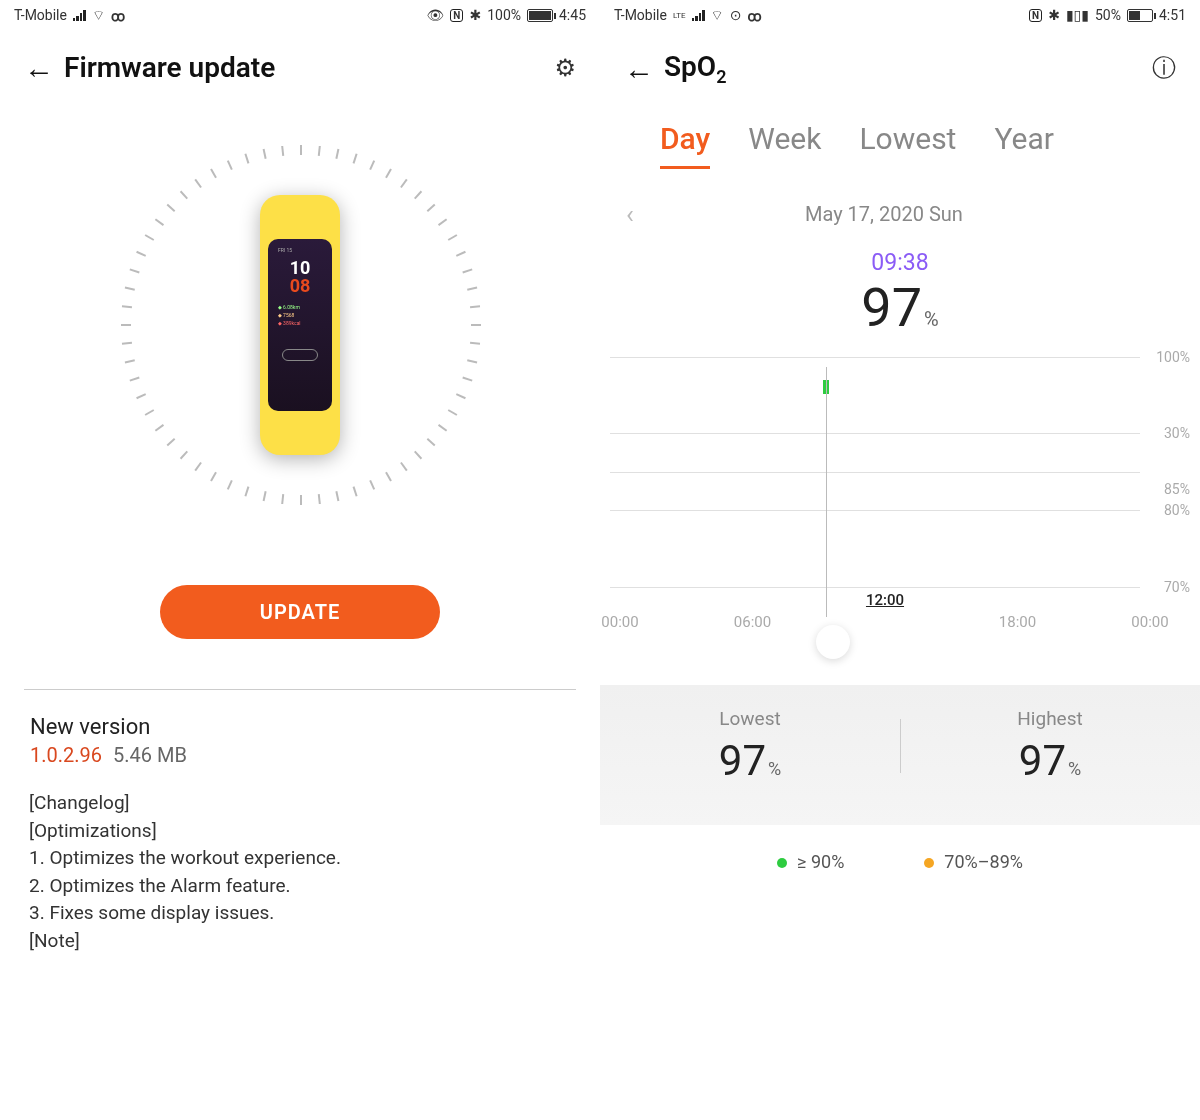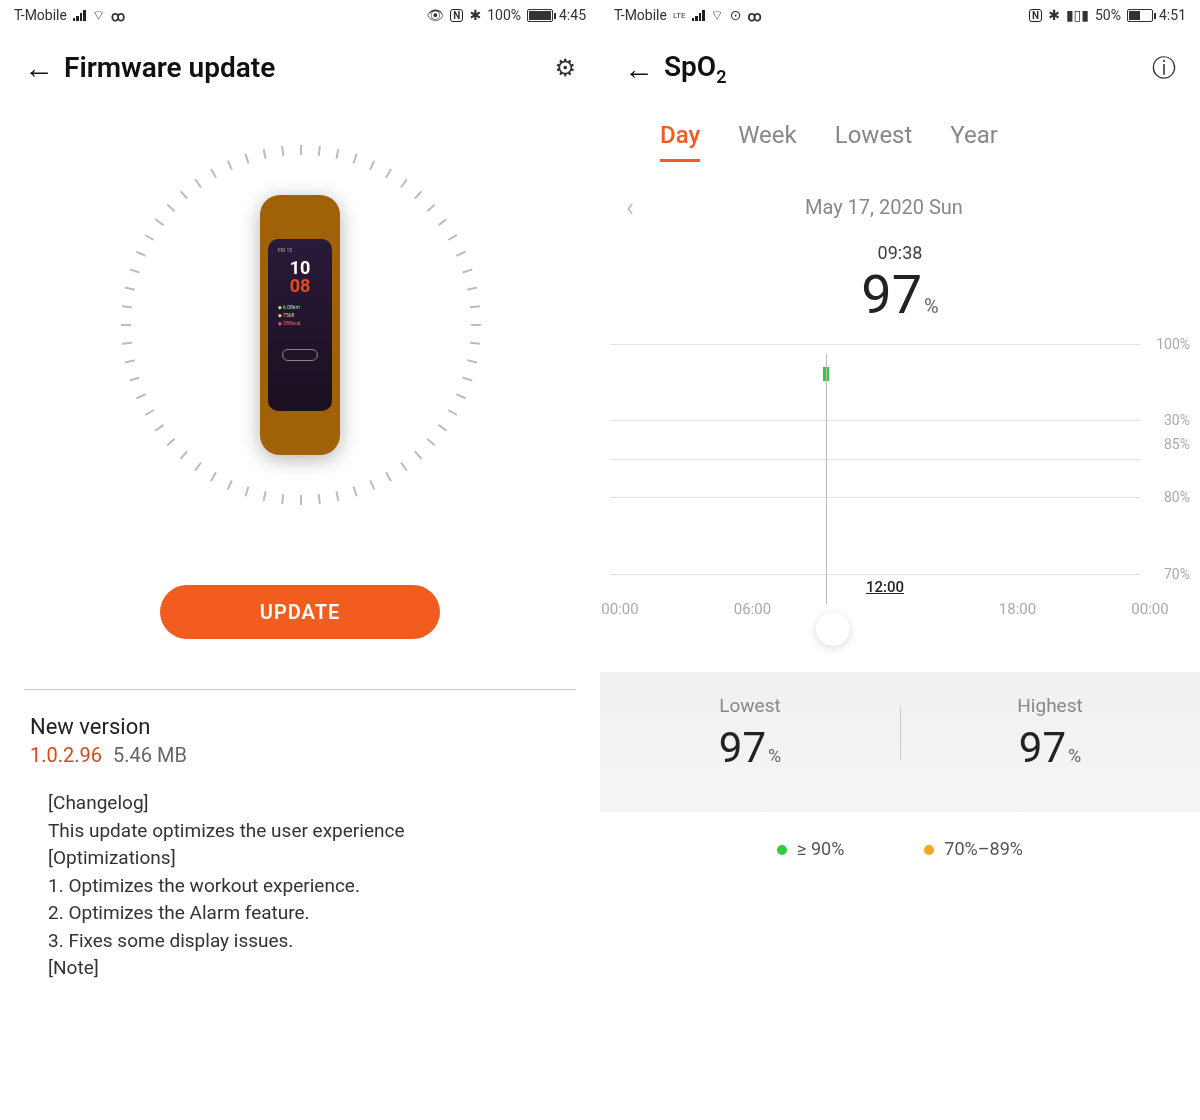--- a/index.html
+++ b/index.html
@@ -30,7 +30,7 @@
 .nv-ver{color:#d9481f}
 .nv-size{color:#666;margin-left:6px}
 .changelog{padding:22px 48px 0;font-size:19px;color:#333;line-height:1.45}
-.tabs{display:flex;gap:38px;padding:14px 60px 0;font-size:24px;color:#888}
+.tabs{display:flex;gap:38px;padding:14px 60px 0;font-size:30px;color:#888}
 .tab{padding-bottom:10px}
 .tab.active{color:#f25c1e;border-bottom:3px solid #f25c1e;font-weight:500}
 .date-nav{display:flex;align-items:center;padding:30px 26px 0;color:#888;font-size:20px}

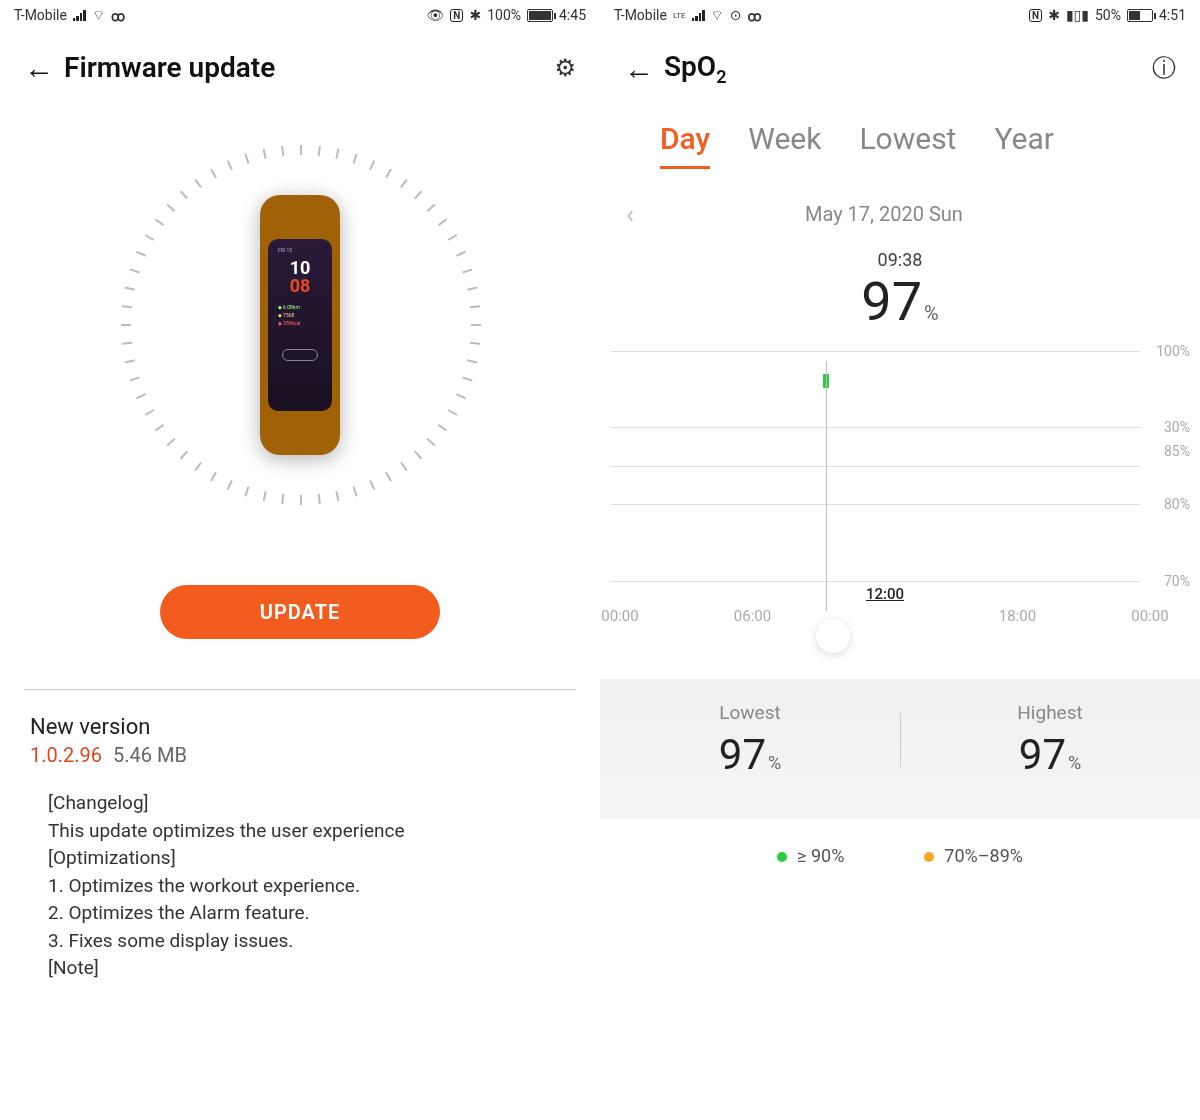--- a/index.html
+++ b/index.html
@@ -15,7 +15,7 @@
 .gear,.info{margin-left:auto;font-size:24px;color:#333}
 .device-ring{width:360px;height:360px;margin:40px auto 20px;position:relative;display:flex;align-items:center;justify-content:center}
 .ring-tick{position:absolute;width:2px;height:10px;background:#bbb;top:0;left:50%;transform-origin:1px 180px}
-.device{width:80px;height:260px;background:#a16207;border-radius:20px;position:relative;box-shadow:0 4px 20px rgba(0,0,0,0.3)}
+.device{width:80px;height:260px;background:#fde047;border-radius:20px;position:relative;box-shadow:0 4px 20px rgba(0,0,0,0.3)}
 .device-screen{position:absolute;top:44px;left:8px;right:8px;bottom:44px;background:linear-gradient(180deg,#2a1a3a,#1a1020);border-radius:10px;padding:8px 4px;color:#fff;font-size:8px;text-align:center}
 .device-time{font-size:18px;font-weight:700;line-height:1;margin-top:6px}
 .device-time .d1{color:#fff}

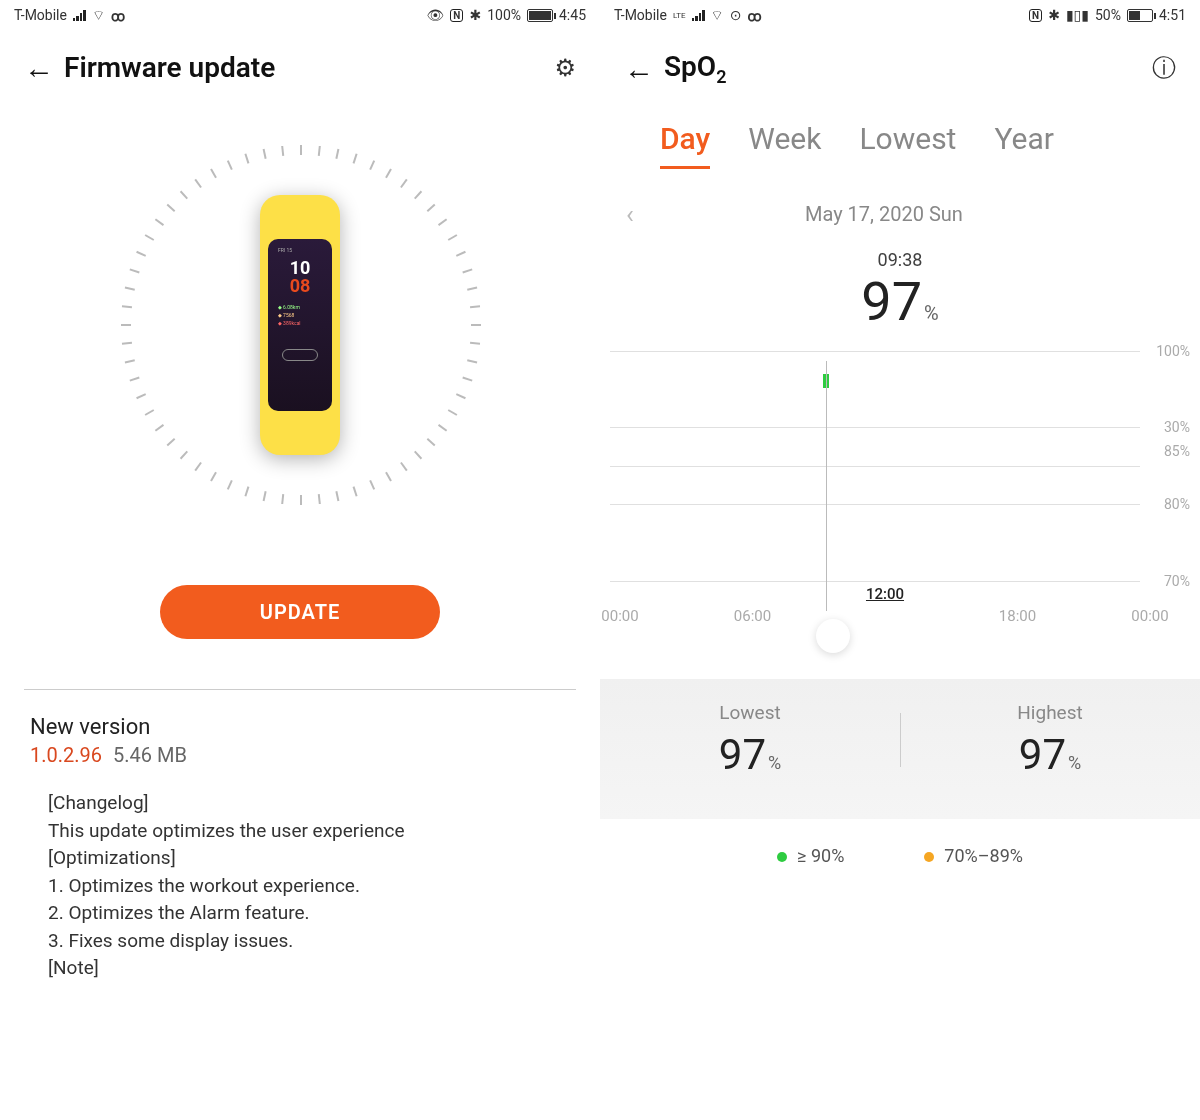--- a/index.html
+++ b/index.html
@@ -37,7 +37,7 @@
 .date-nav .chev{font-size:26px;color:#bbb}
 .date-nav .date-text{margin-left:auto;margin-right:auto;transform:translateX(-20px)}
 .readout{text-align:center;margin-top:20px}
-.readout .t{font-size:18px;color:#404040}
+.readout .t{font-size:23px;color:#8b5cf6}
 .readout .v{font-size:54px;font-weight:400;color:#222}
 .readout .u{font-size:20px;color:#666;margin-left:2px}
 .chart{margin:18px 10px 0 10px;height:230px;position:relative}

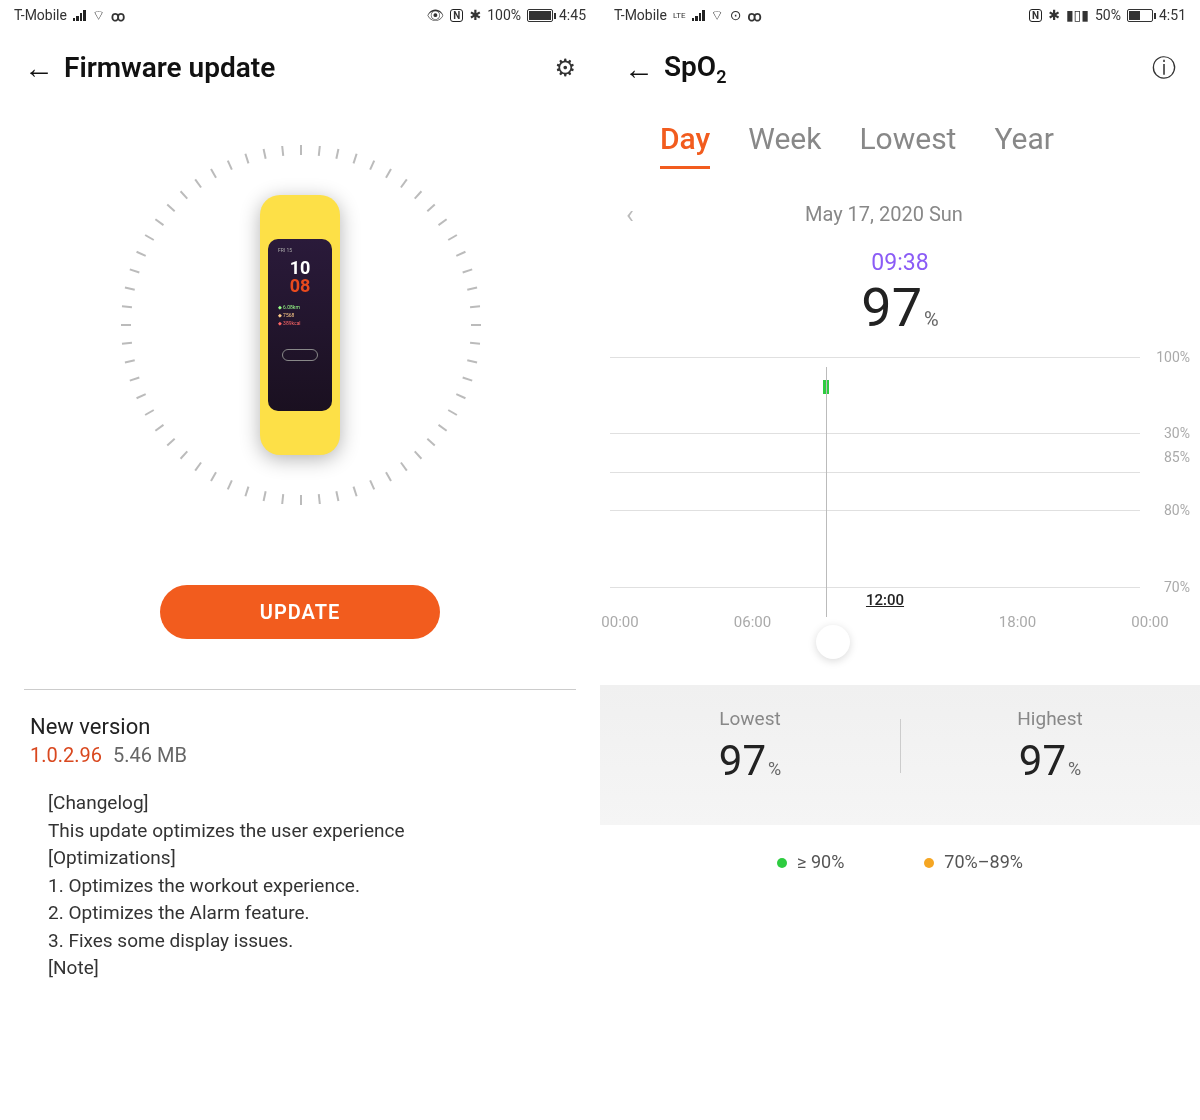--- a/index.html
+++ b/index.html
@@ -253,7 +253,7 @@
       <div class="gridline" style="top: 76.6667px;"></div>
       <div class="gridlabel" style="top: 76.6667px;">30%</div>
       <div class="gridline" style="top: 115px;"></div>
-      <div class="gridlabel" style="top: 100px; text-align: center;">85%</div>
+      <div class="gridlabel" style="top: 132px; text-align: center;">85%</div>
       <div class="gridline" style="top: 153.333px;"></div>
       <div class="gridlabel" style="top: 153.333px; text-align: right;">80%</div>
       <div class="gridline" style="top: 230px;"></div>

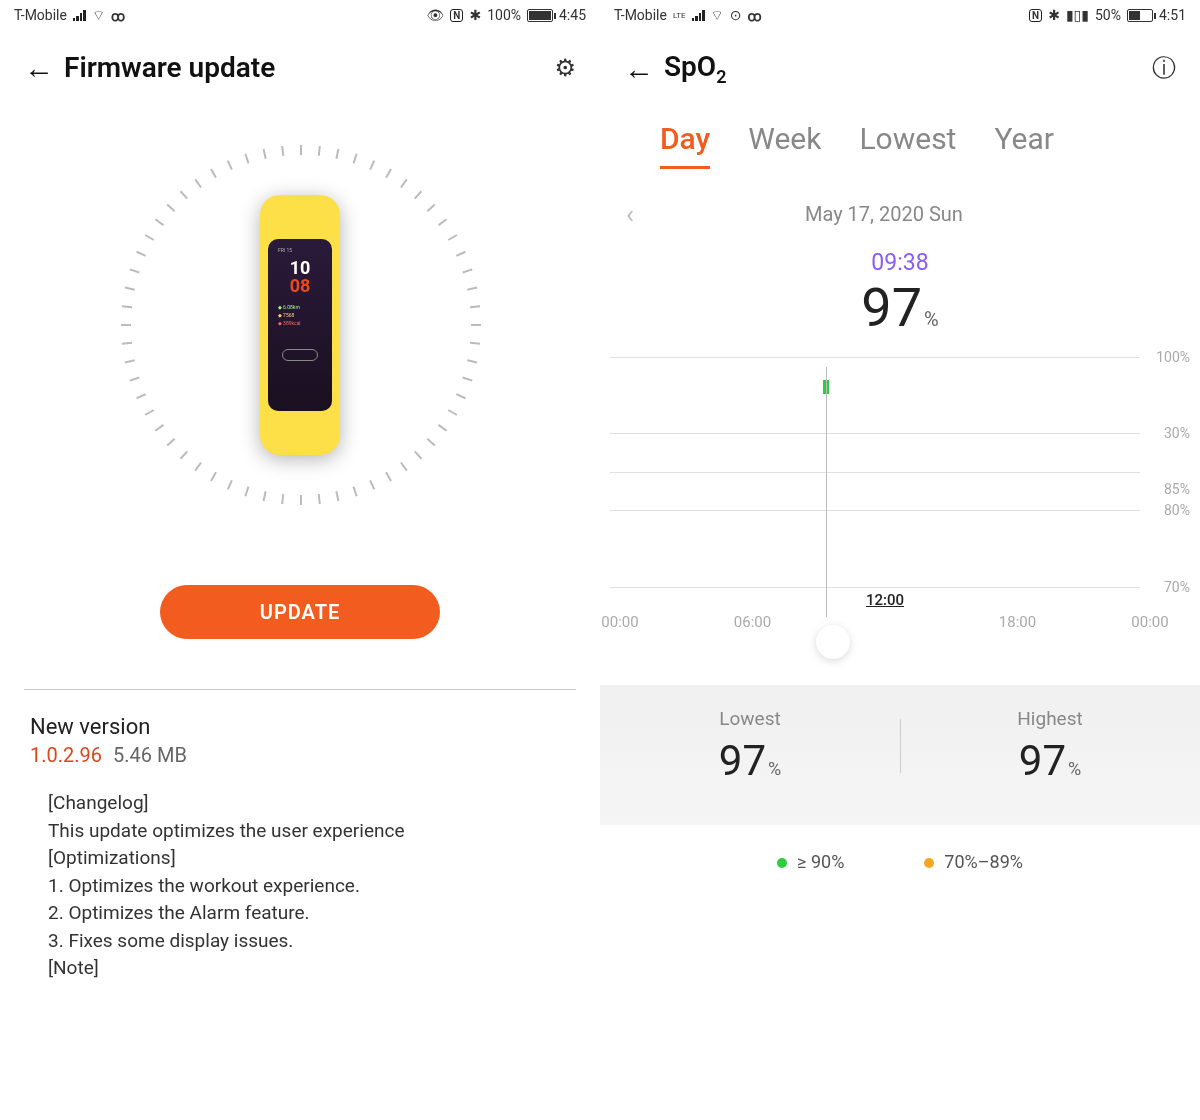--- a/index.html
+++ b/index.html
@@ -29,7 +29,7 @@
 .nv-row{margin-top:4px;font-size:20px}
 .nv-ver{color:#d9481f}
 .nv-size{color:#666;margin-left:6px}
-.changelog{padding:22px 48px 0;font-size:19px;color:#333;line-height:1.45}
+.changelog{padding:22px 29px 0;font-size:19px;color:#333;line-height:1.45}
 .tabs{display:flex;gap:38px;padding:14px 60px 0;font-size:30px;color:#888}
 .tab{padding-bottom:10px}
 .tab.active{color:#f25c1e;border-bottom:3px solid #f25c1e;font-weight:500}

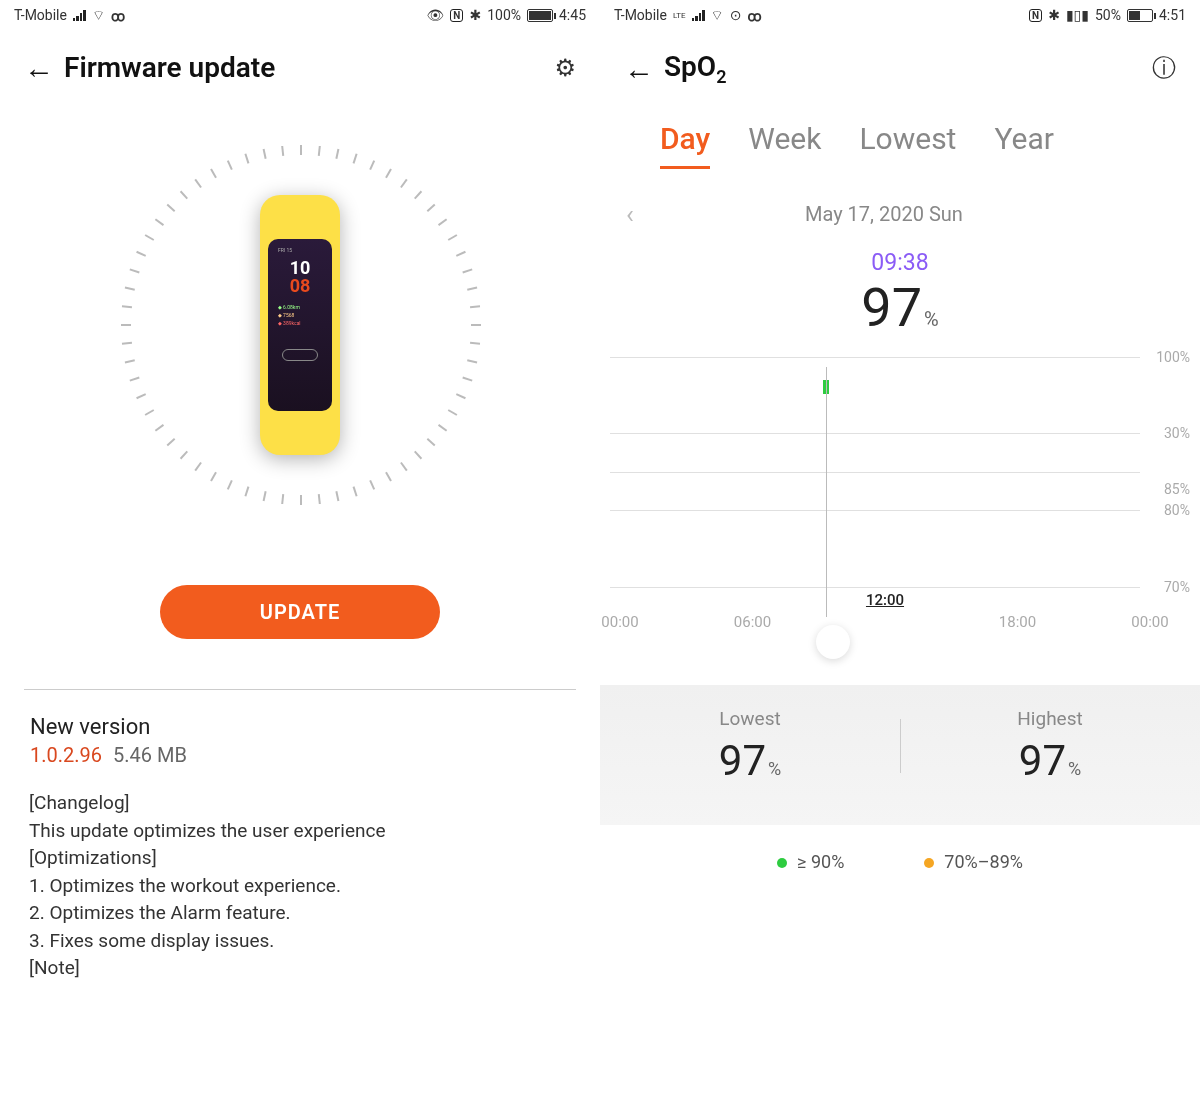--- a/index.html
+++ b/index.html
@@ -188,7 +188,6 @@
 
   <div class="changelog" id="changelog">
       <div>[Changelog]</div>
-      <div>This update optimizes the user experience</div>
       <div>[Optimizations]</div>
       <div>1. Optimizes the workout experience.</div>
       <div>2. Optimizes the Alarm feature.</div>

